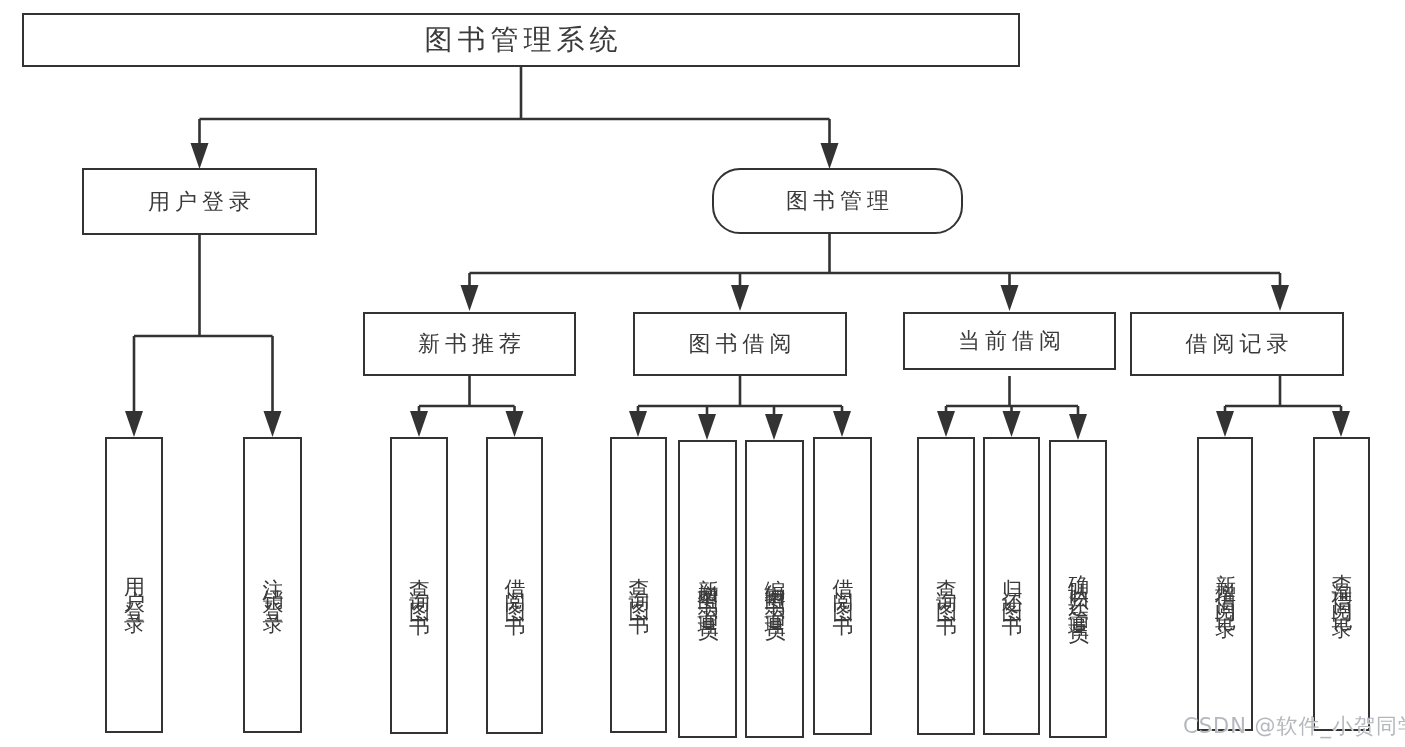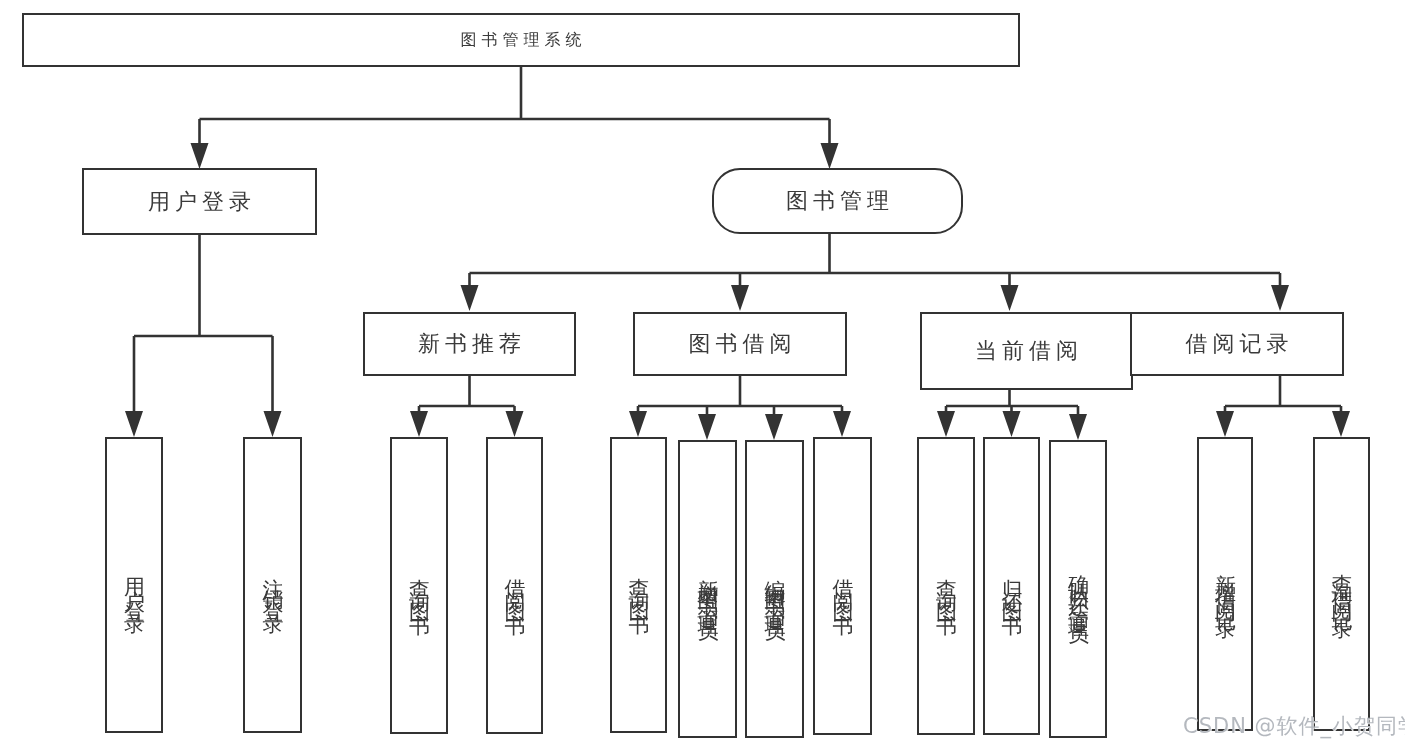--- a/index.html
+++ b/index.html
@@ -29,7 +29,7 @@
     z-index: 2;
   }
   .hbox { font-size: 22px; letter-spacing: 5px; padding-left: 5px; white-space: nowrap; }
-  .rootbox { font-size: 16px; letter-spacing: 5px; padding-left: 5px; }
+  .rootbox { font-size: 28px; letter-spacing: 5px; padding-left: 5px; }
   .vbox span {
     writing-mode: vertical-rl;
     text-orientation: mixed;

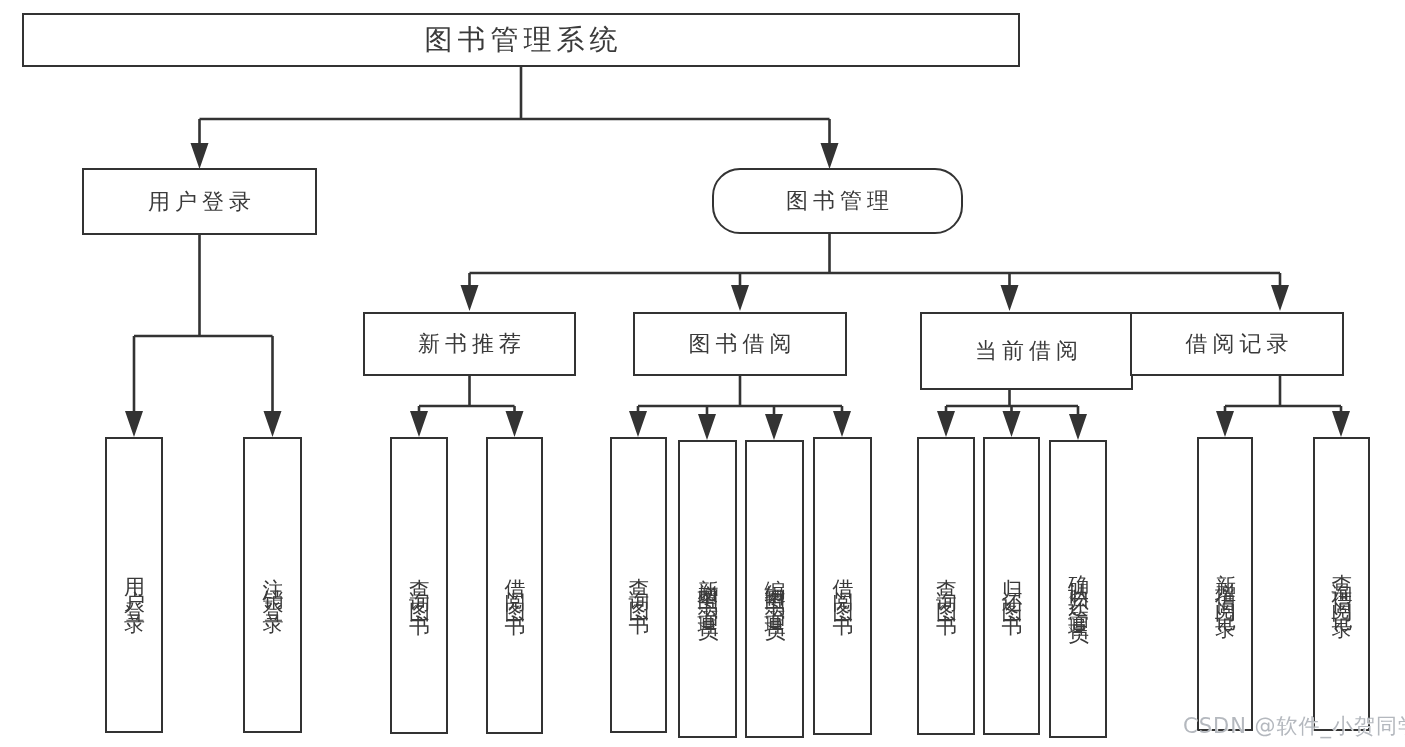--- a/index.html
+++ b/index.html
@@ -97,7 +97,7 @@
 
   <div class="box hbox" style="left:363px; top:312px; width:213px; height:64px;text-align:center;">新书推荐</div>
   <div class="box hbox" style="left:633px; top:312px; width:214px; height:64px;text-align:right;">图书借阅</div>
-  <div class="box hbox" style="left:903px; top:312px; width:213px; height:78px;margin-left:17px;">当前借阅</div>
+  <div class="box hbox" style="left:903px; top:312px; width:213px; height:58px;">当前借阅</div>
   <div class="box hbox" style="left:1130px; top:312px; width:214px; height:64px;">借阅记录</div>
 
   <div class="box vbox" style="left:105px; top:437px; width:58px; height:296px;">

